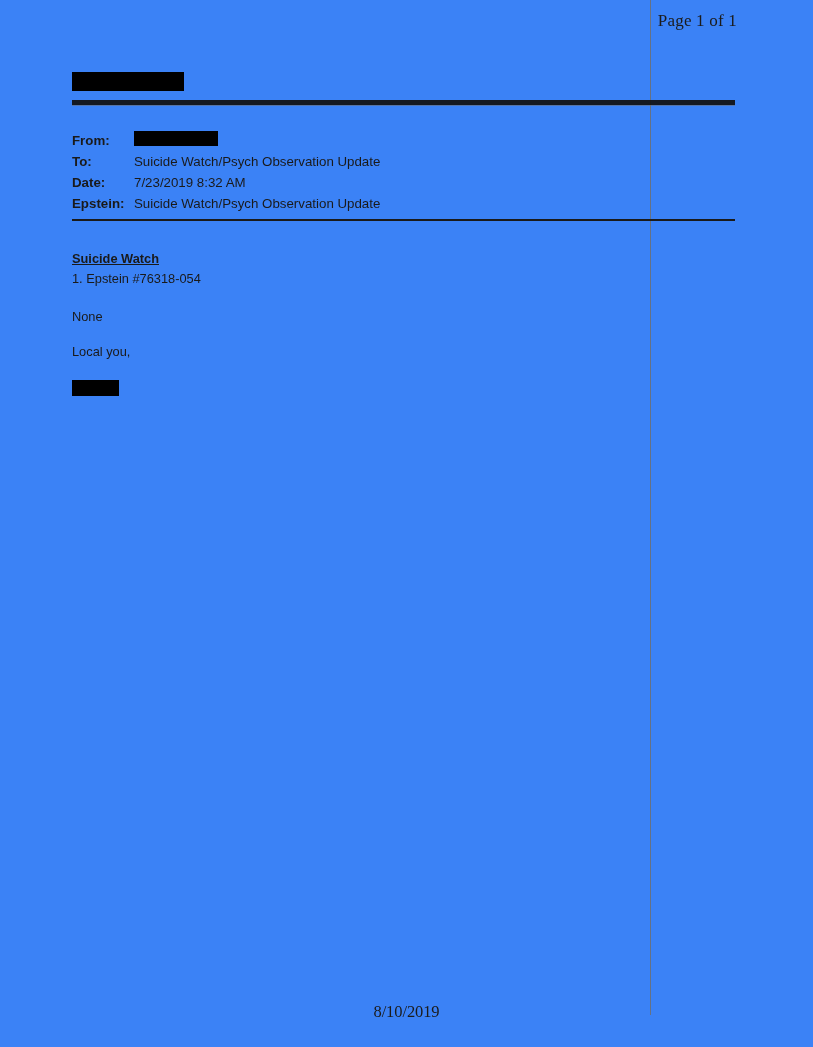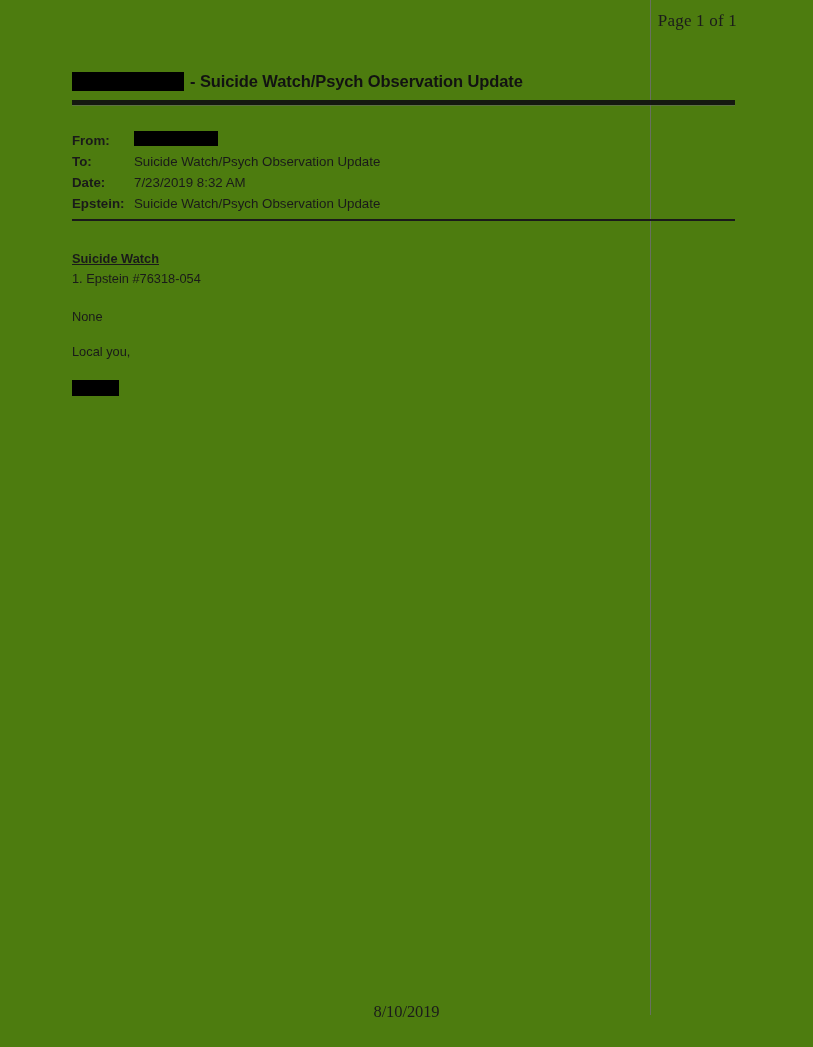--- a/index.html
+++ b/index.html
@@ -19,7 +19,7 @@
   .page {
     position: absolute;
     inset: 0;
-    background: #4d7c0f;
+    background: #3b82f6;
   }
 
   

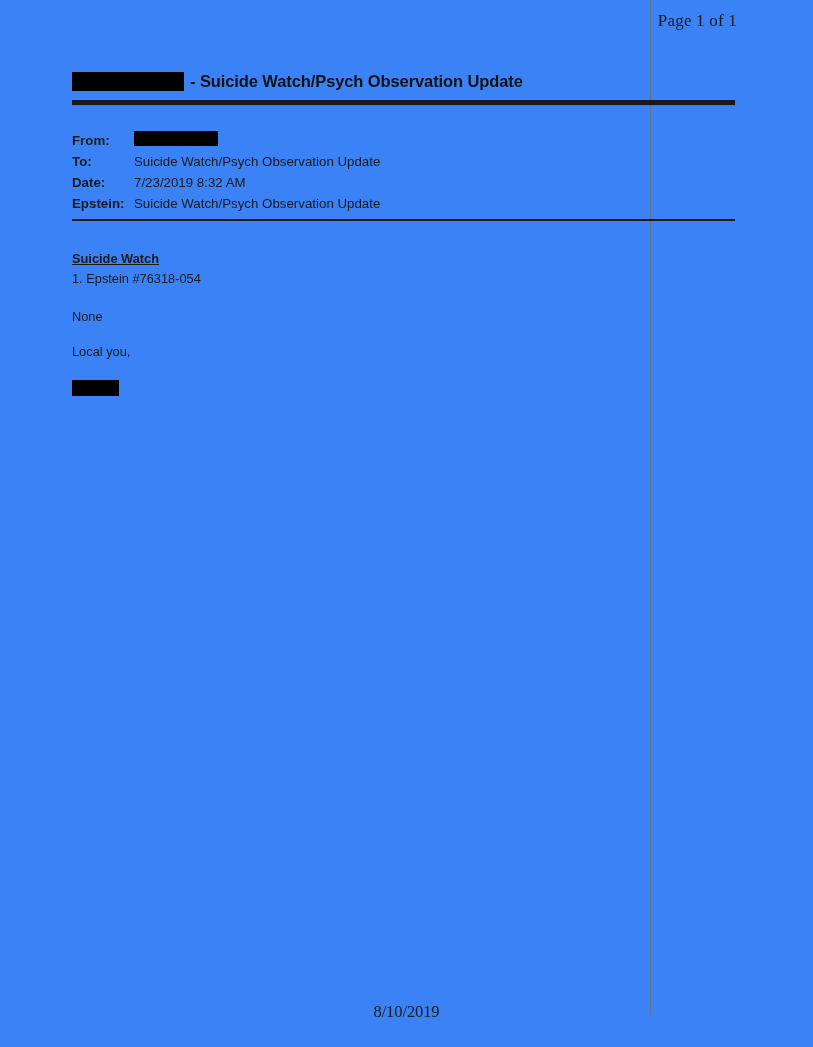--- a/index.html
+++ b/index.html
@@ -189,7 +189,6 @@
 
   <div class="title-row">
     <span class="redaction redact-title"></span>
-    <span class="title-text">- Suicide Watch/Psych Observation Update</span>
   </div>
 
   <div class="rule-heavy"></div>

